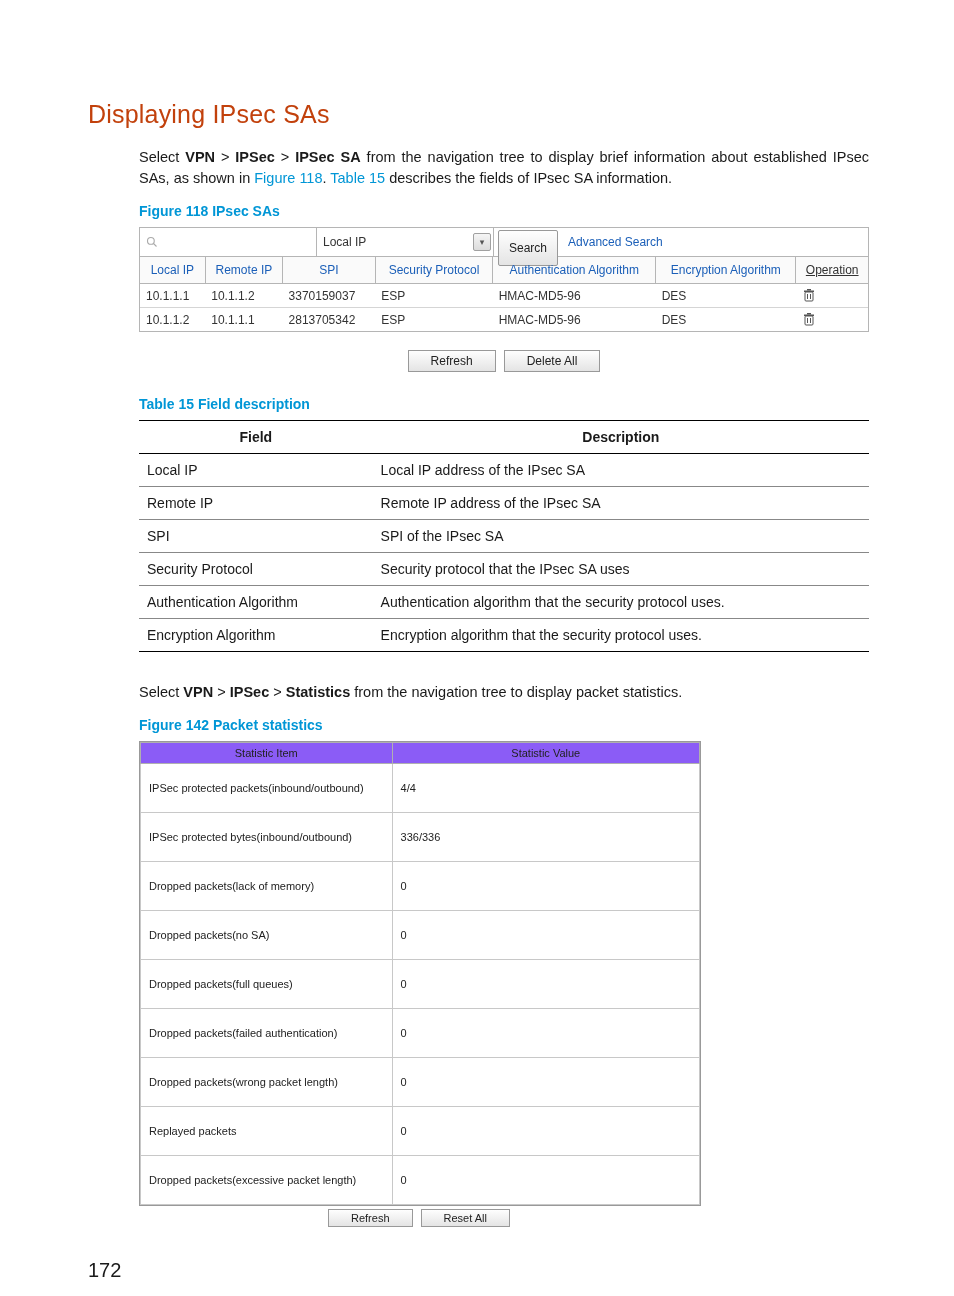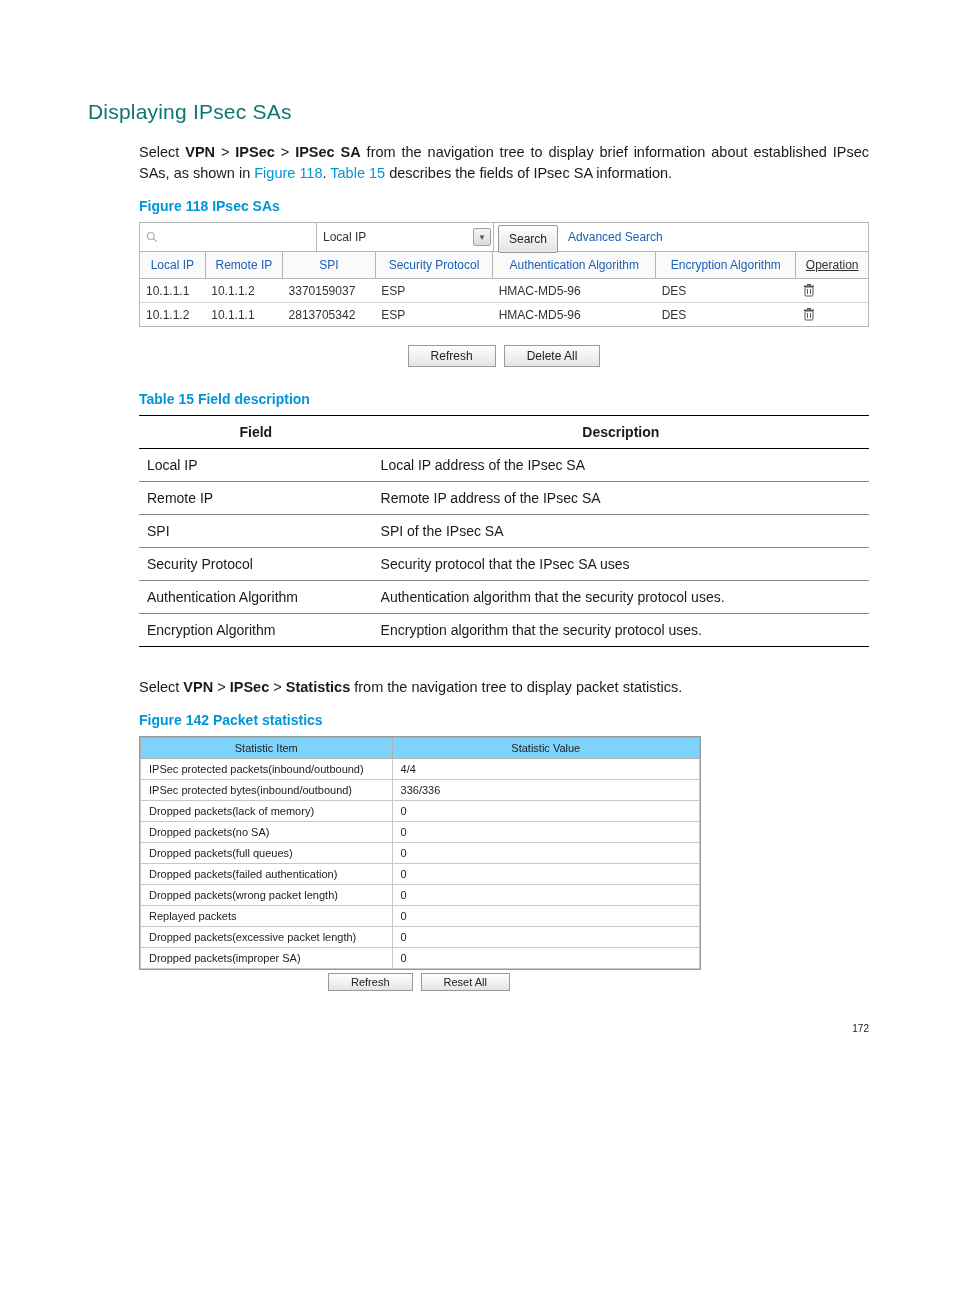--- a/index.html
+++ b/index.html
@@ -18,8 +18,8 @@
   h1 {
     font-family: Arial, Helvetica, sans-serif;
     font-weight:400;
-    font-size:21px;
-    color:#0f766e;
+    font-size:25px;
+    color:#c2410c;
     margin:0 0 18px 0;
     letter-spacing:0.2px;
   }

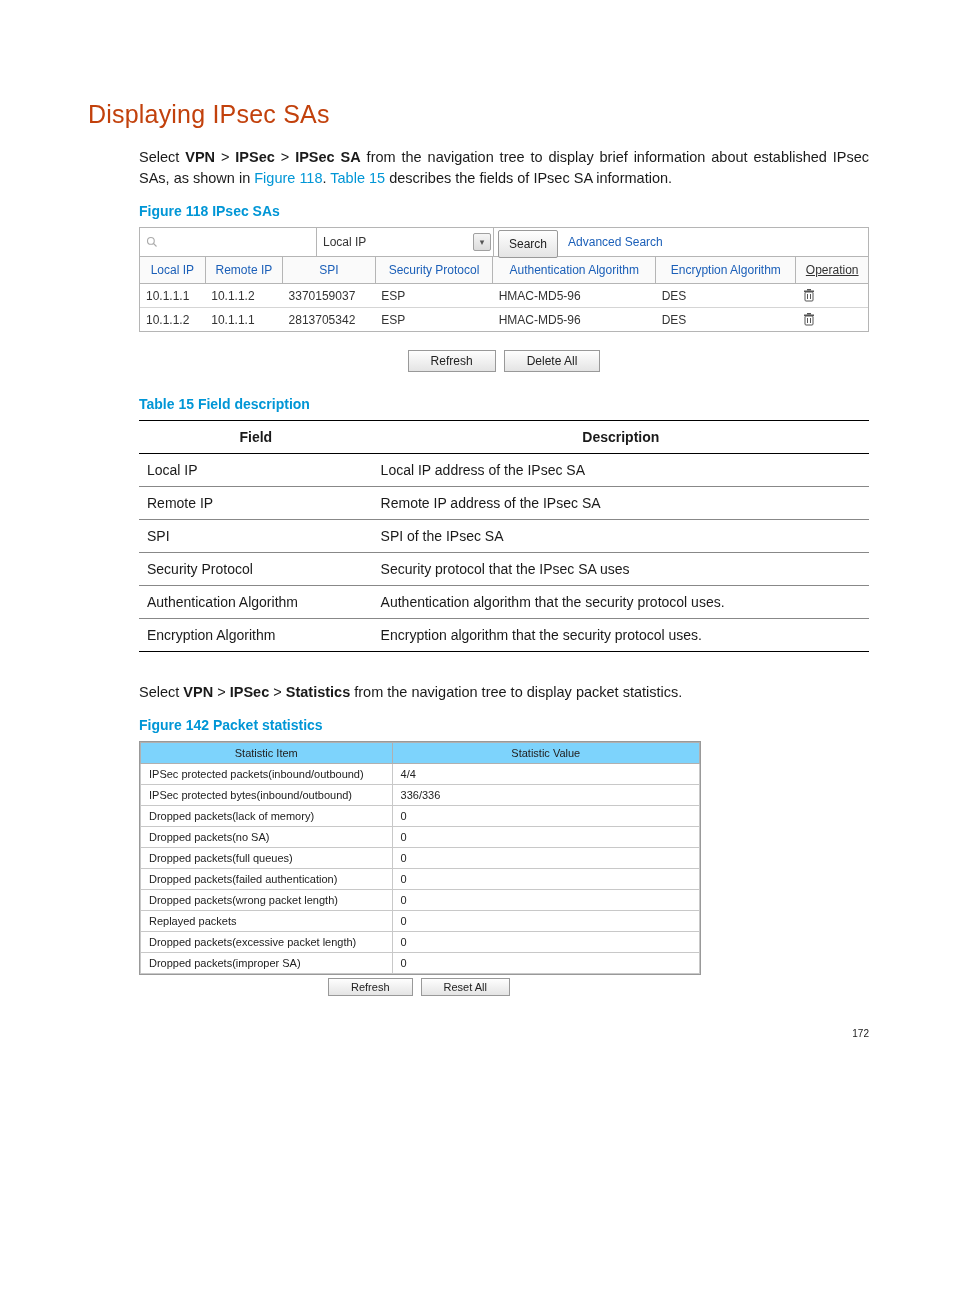--- a/index.html
+++ b/index.html
@@ -84,7 +84,7 @@
     border:1px solid #999;
     background:linear-gradient(#fefefe,#e4e4e4);
     padding:2px 10px;
-    height:28px;
+    height:36px;
     font-size:12px;
     border-radius:2px;
     color:#222;

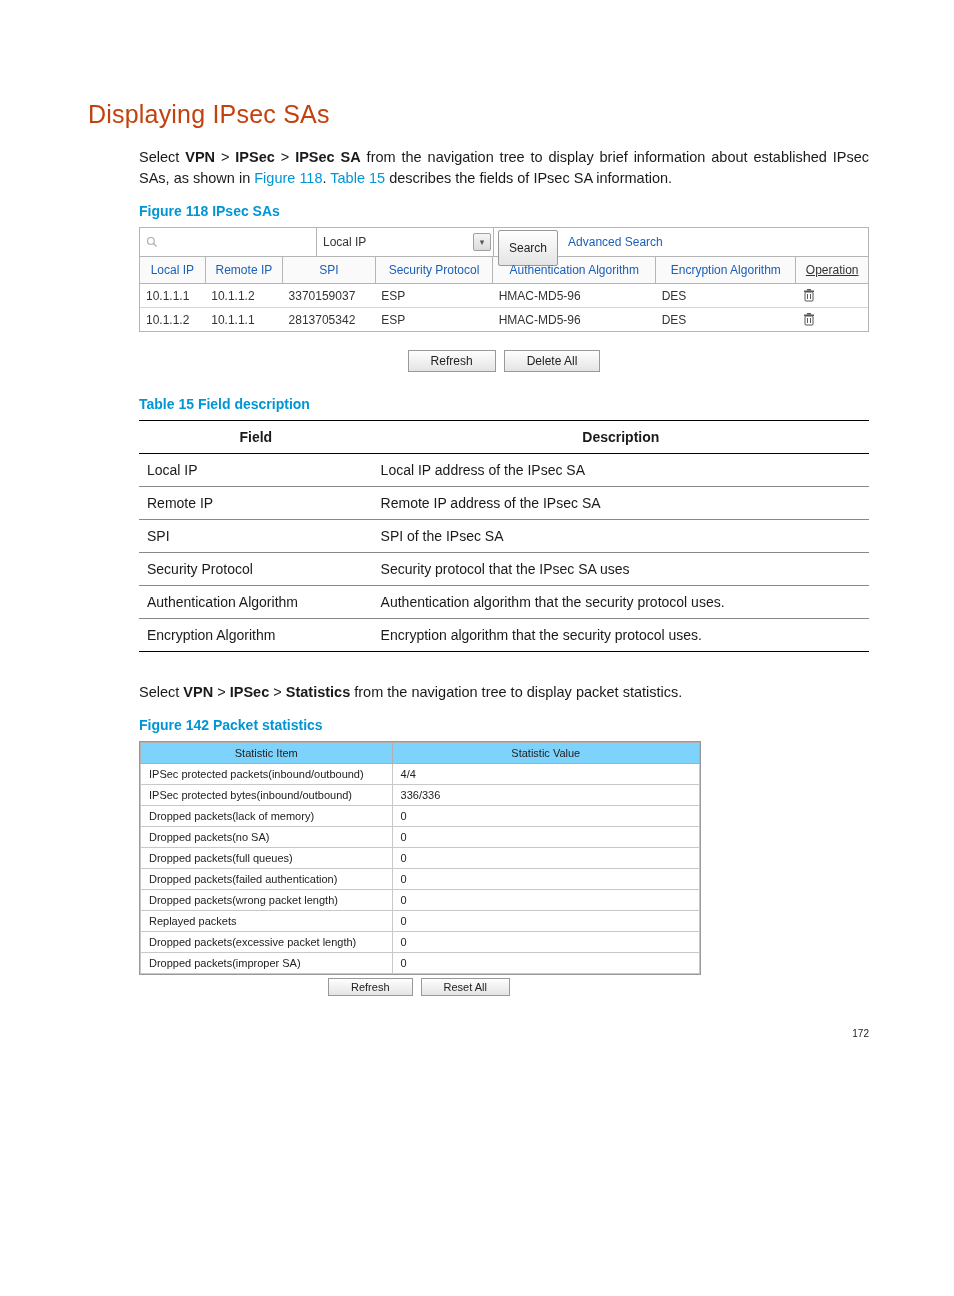--- a/index.html
+++ b/index.html
@@ -172,7 +172,7 @@
     border-collapse:collapse;
   }
   .stats-box th {
-    background:#7dd3fc;
+    background:#8b5cf6;
     border:1px solid #b0b0b0;
     font-weight:normal;
     padding:4px 8px;

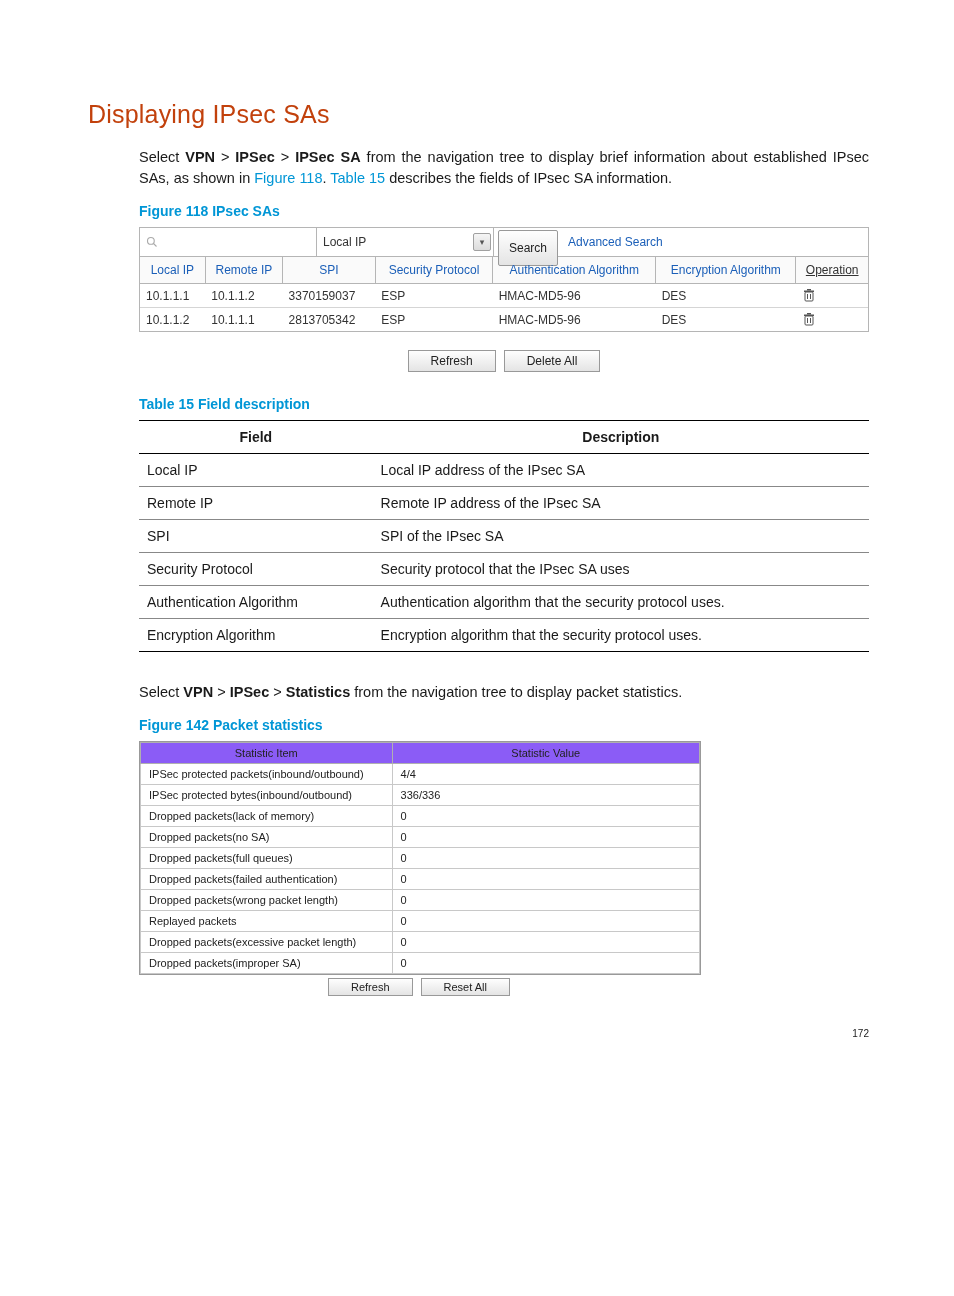--- a/index.html
+++ b/index.html
@@ -181,7 +181,7 @@
   }
   .stats-box td {
     border:1px solid #c8c8c8;
-    padding:4px 8px;
+    padding:18px 8px;
   }
   .stats-box tbody tr:nth-child(even) td { background:#fff; }
   .stats-box tbody tr:nth-child(odd) td { background:#fff; }

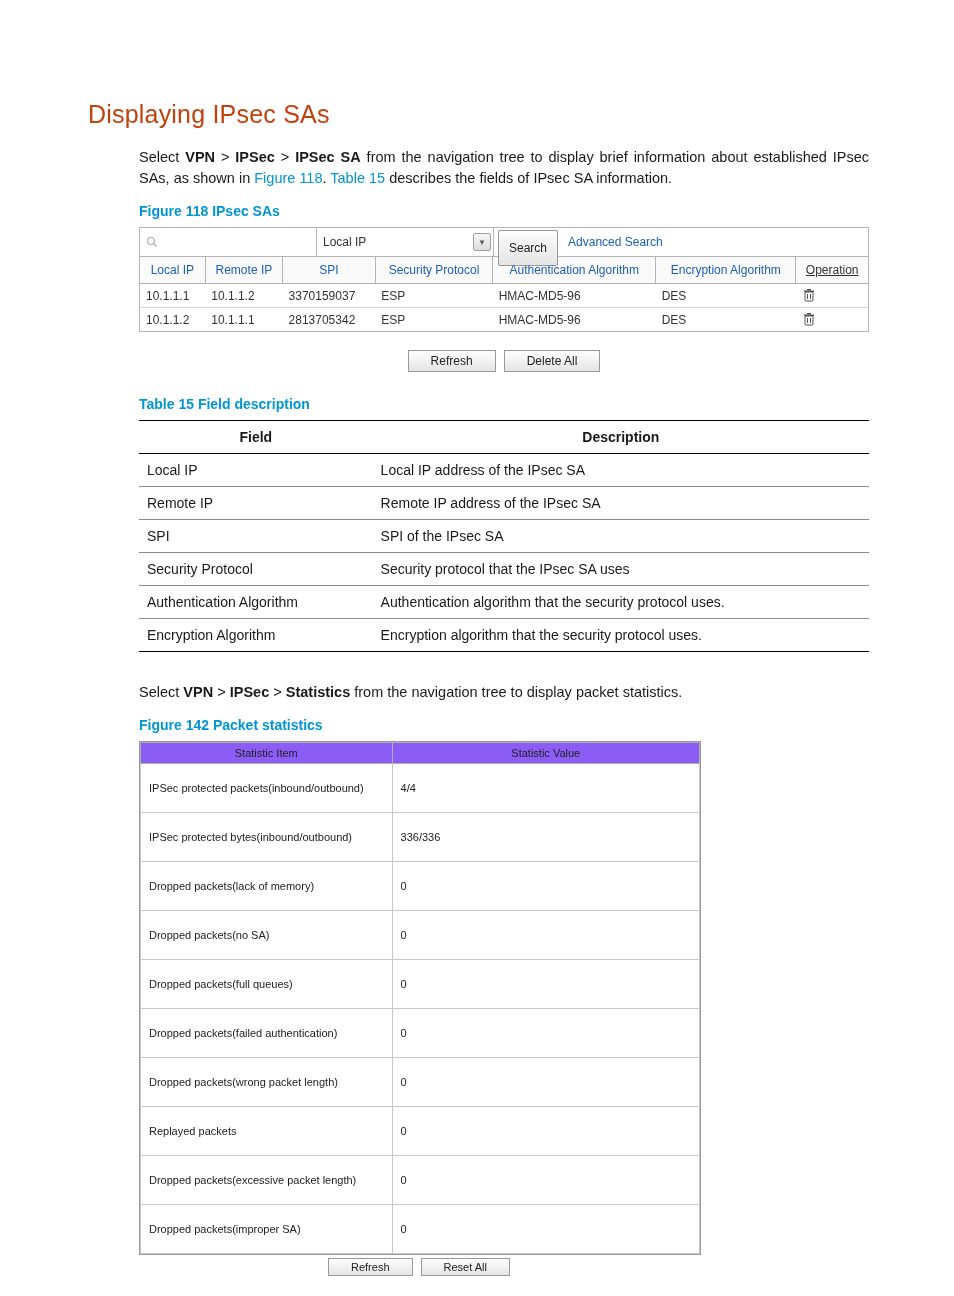--- a/index.html
+++ b/index.html
@@ -365,10 +365,6 @@
               <td>Dropped packets(excessive packet length)</td>
               <td>0</td>
             </tr>
-            <tr>
-              <td>Dropped packets(improper SA)</td>
-              <td>0</td>
-            </tr>
           </tbody>
       </table>
     </div>

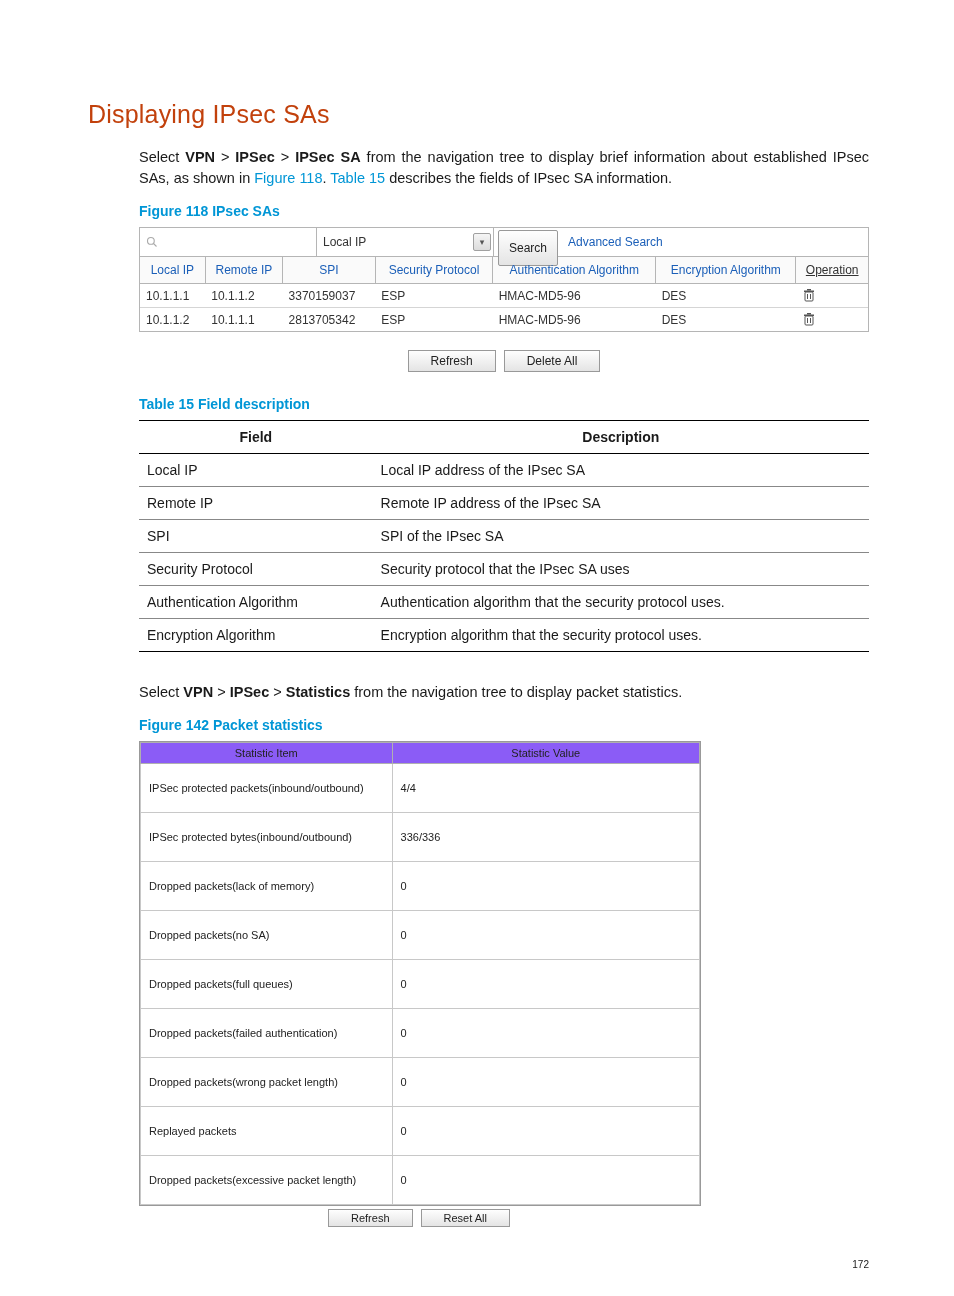--- a/index.html
+++ b/index.html
@@ -192,8 +192,8 @@
   .stats-btnrow .graybtn { padding:2px 22px; font-size:11px;}
 
   .page-num {
-    text-align:right;
-    font-size:10px;
+    text-align:left;
+    font-size:20px;
     margin-top:32px;
   }
 </style>

